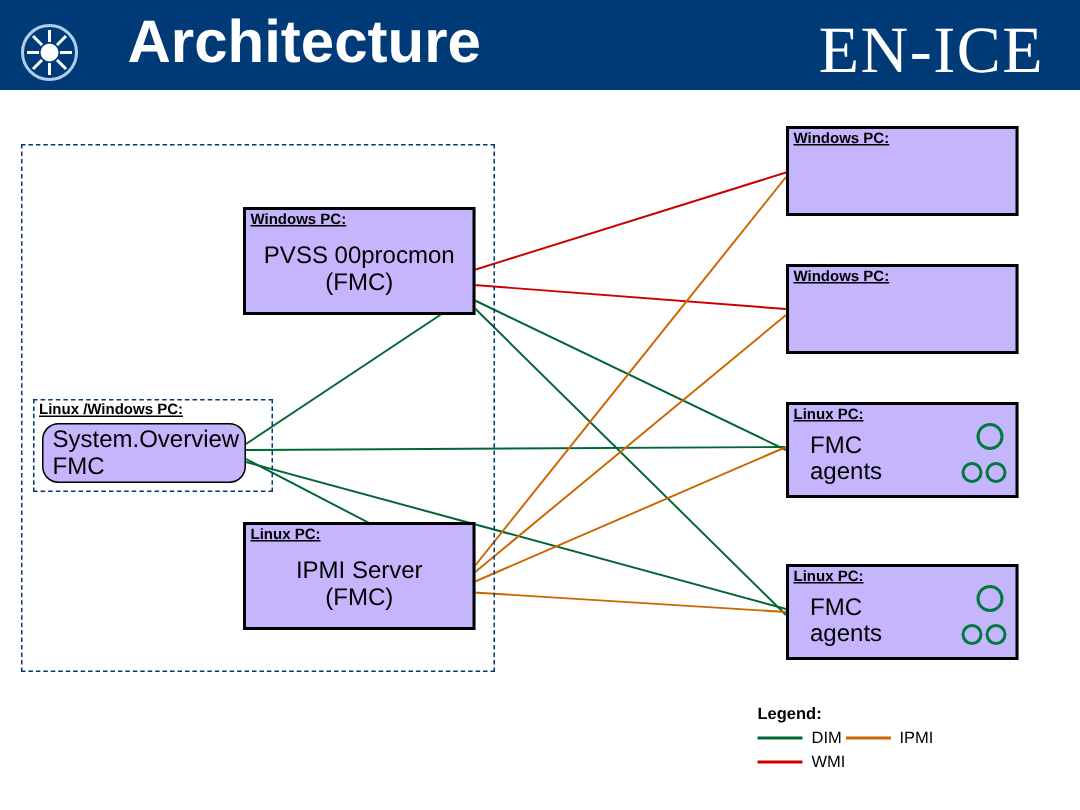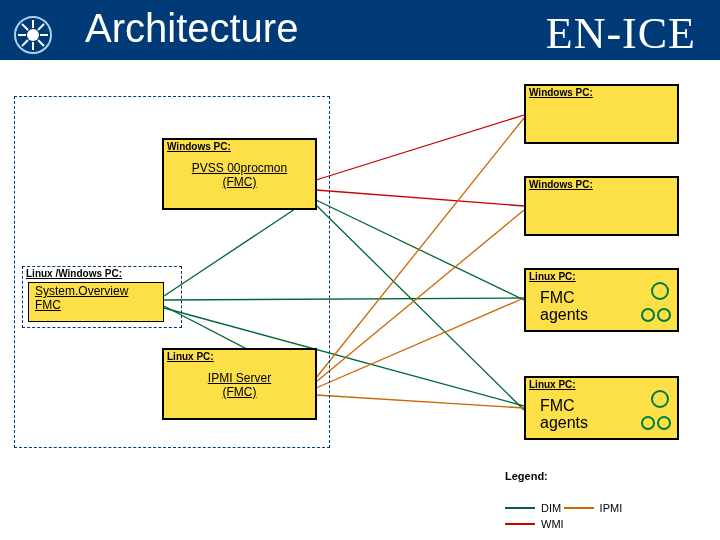--- a/index.html
+++ b/index.html
@@ -34,7 +34,7 @@
     top: 6px;
     font-size: 40px;
     color: #fff;
-    font-weight: 400;
+    font-weight: 700;
   }
   .brand {
     position: absolute;

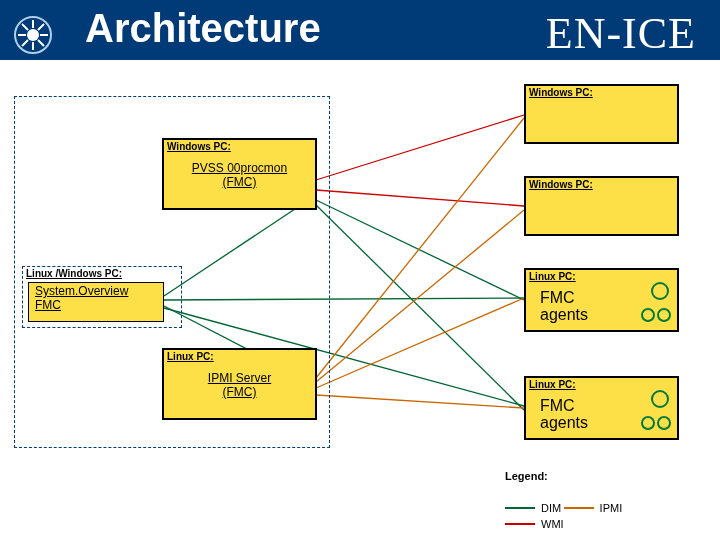--- a/index.html
+++ b/index.html
@@ -55,7 +55,7 @@
   .box {
     position: absolute;
     border: 2px solid #000;
-    background: #fde047;
+    background: #c4b5fd;
     box-sizing: border-box;
   }
   .box-label {

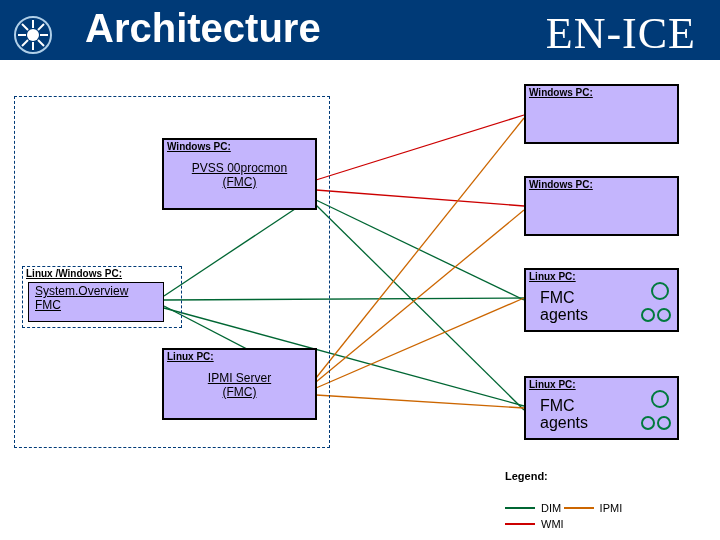--- a/index.html
+++ b/index.html
@@ -67,10 +67,9 @@
   }
   .box-body {
     text-align: center;
-    font-size: 12px;
+    font-size: 16px;
     line-height: 1.15;
     padding: 2px 0;
-    text-decoration: underline;
   }
   .group-label {
     position: absolute;

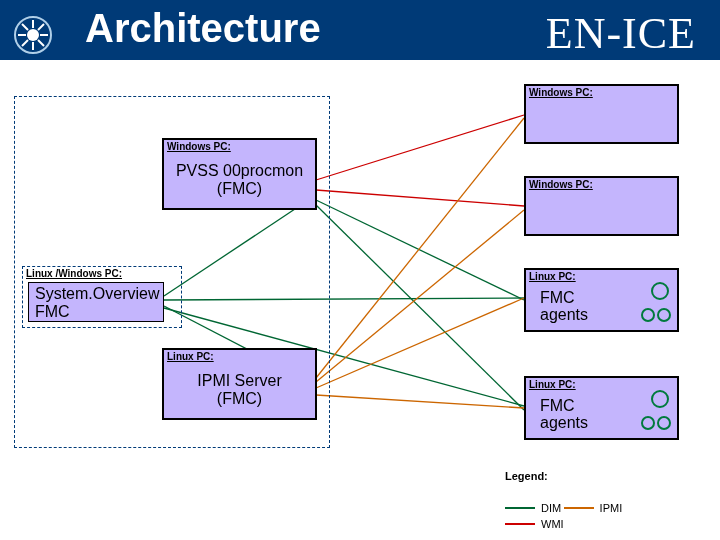--- a/index.html
+++ b/index.html
@@ -181,7 +181,7 @@
   </div>
 </div>
 
-<div class="box" style="left:28px; top:282px; width:136px; height:40px; border-width:1px;">
+<div class="box" style="left:28px; top:282px; width:136px; height:40px; border-width:1px;border-radius:11px;">
   <div class="box-body" style="text-align:left; padding-left:6px;">
     <div>System.Overview</div>
     <div>FMC</div>

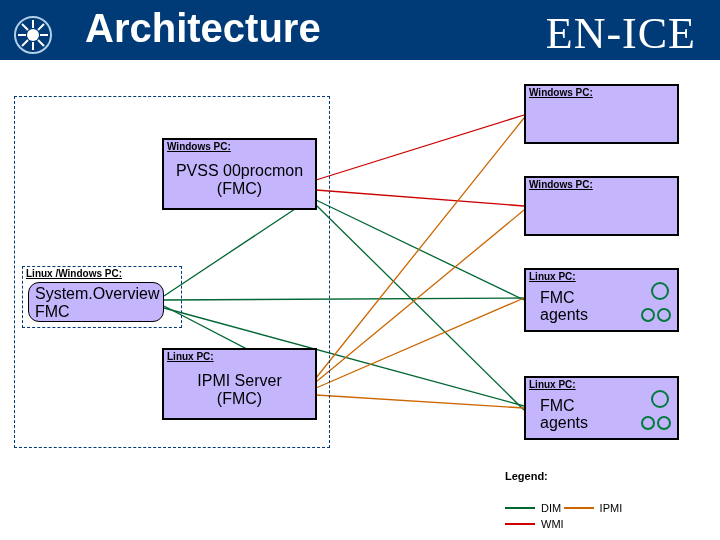--- a/index.html
+++ b/index.html
@@ -109,7 +109,7 @@
   }
   .legend-title {
     font-weight: bold;
-    margin-bottom: 18px;
+    margin-bottom: 2px;
   }
   .legend-row {
     display: flex;

